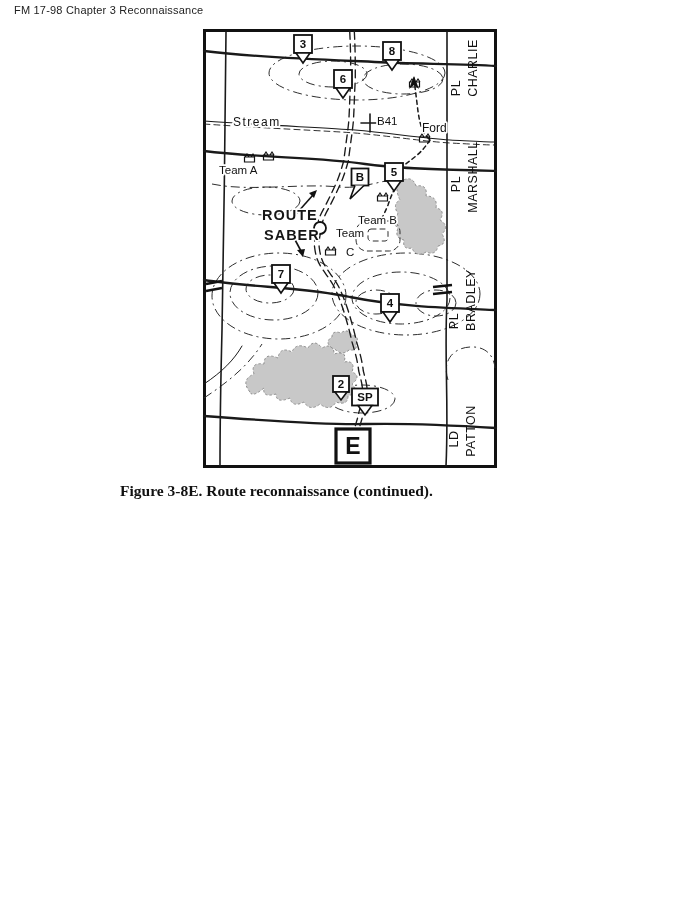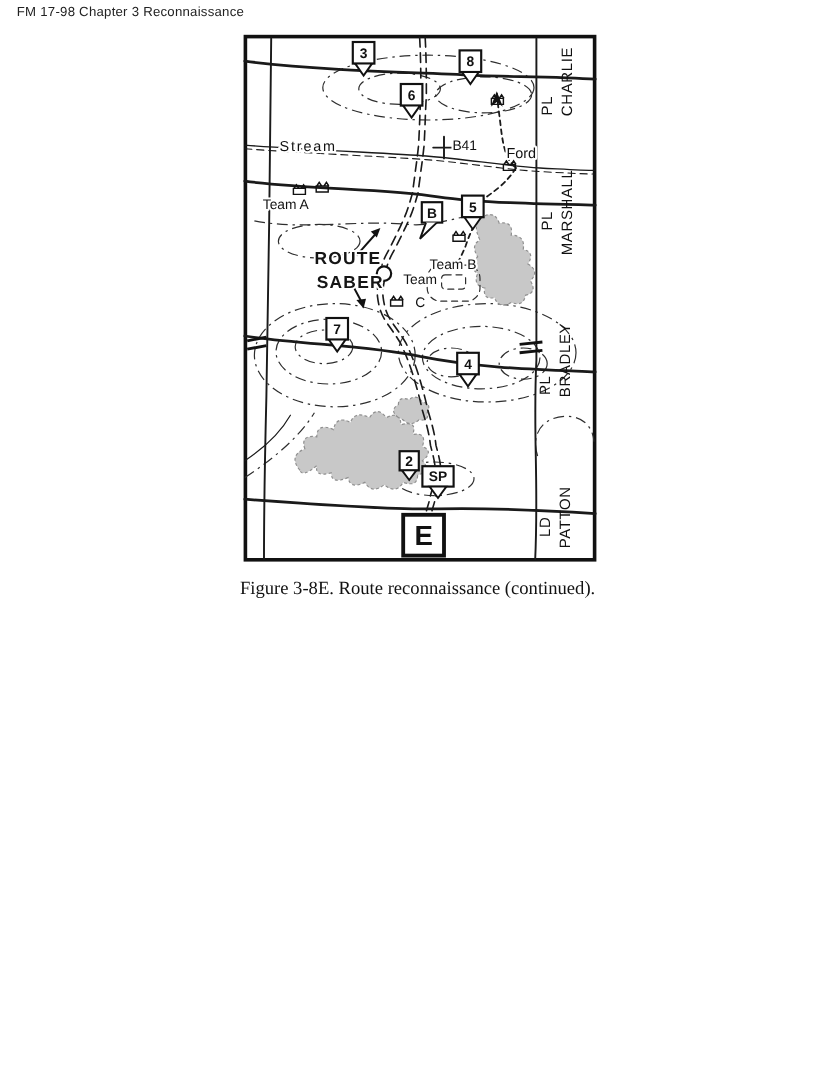--- a/index.html
+++ b/index.html
@@ -6,8 +6,8 @@
   body{width:695px;height:899px;position:relative;font-family:"Liberation Sans",sans-serif;color:#111;overflow:hidden;}
   .hdr{position:absolute;left:14px;top:4px;font-size:11px;color:#222;letter-spacing:.2px;}
   .pgnum{position:absolute;left:13px;top:876px;font-size:12px;color:#222;margin-top:40px;}
-  .caption{position:absolute;left:120px;top:482px;width:456px;text-align:center;
-           font-family:"Liberation Serif",serif;font-weight:normal;font-size:15.5px;}
+  .caption{position:absolute;left:120px;top:482px;width:456px;text-align:left;
+           font-family:"Liberation Serif",serif;font-weight:bold;font-size:15.5px;}
   svg{position:absolute;left:0;top:0;}
   .ink{stroke:#1a1a1a;fill:none;stroke-linecap:round;}
   .frame{stroke:#111;stroke-width:3;fill:#fff;}

